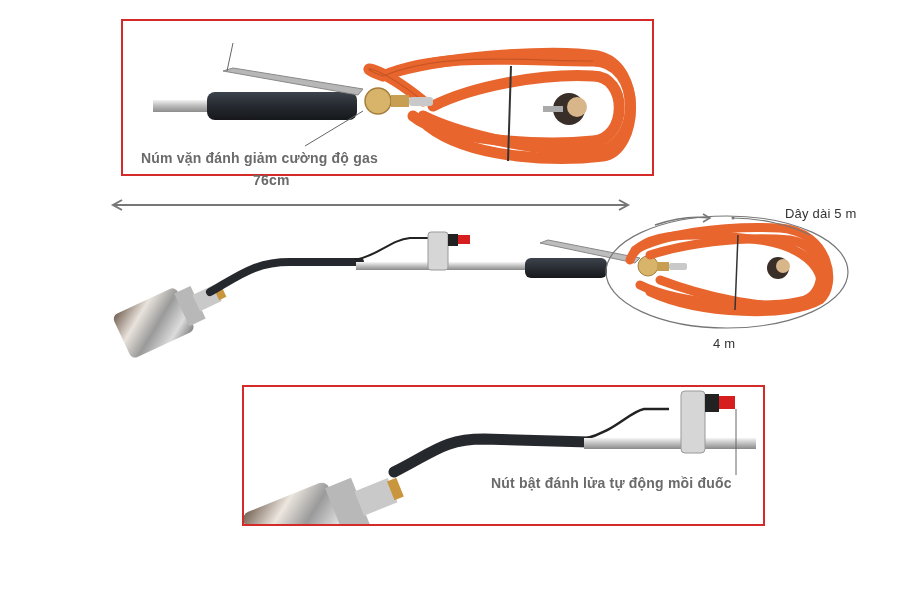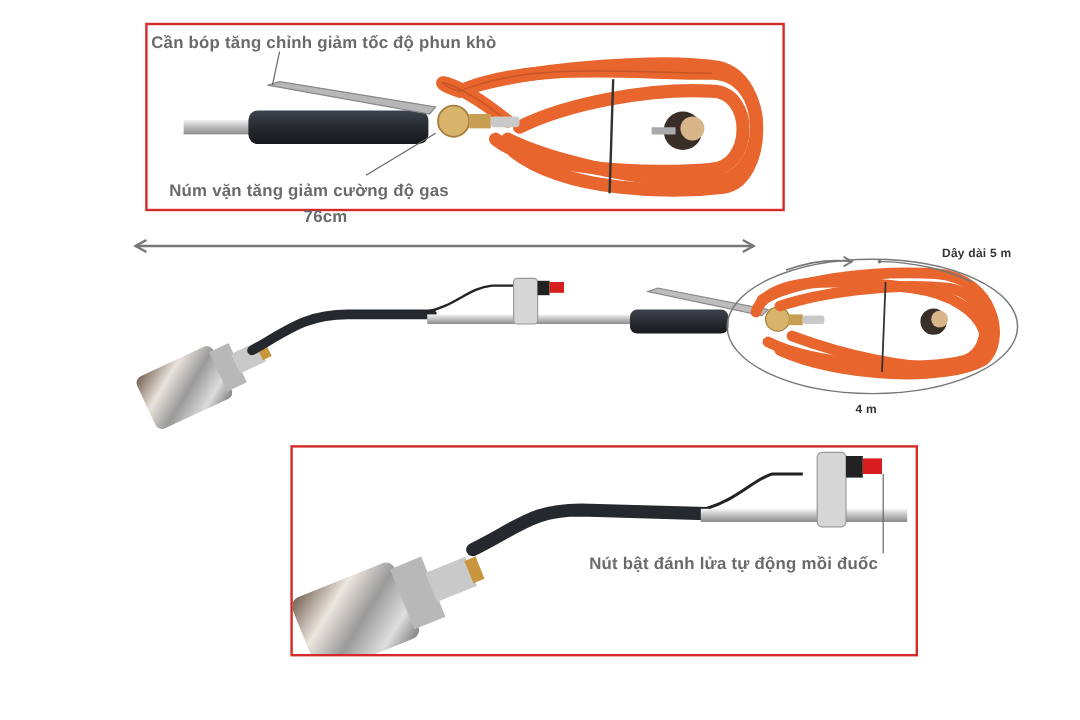--- a/index.html
+++ b/index.html
@@ -56,7 +56,6 @@
     <line x1="110" y1="22" x2="104" y2="50" stroke="#666" stroke-width="1"></line>
     <line x1="182" y1="125" x2="240" y2="90" stroke="#666" stroke-width="1"></line>
   </svg>
-  <div class="label" style="left:3px; top:6px;">Cần bóp tăng chỉnh giảm tốc độ phun khò</div>
   <div class="label" style="left:18px; top:129px;">Núm vặn tăng giảm cường độ gas</div>
 </div>
 

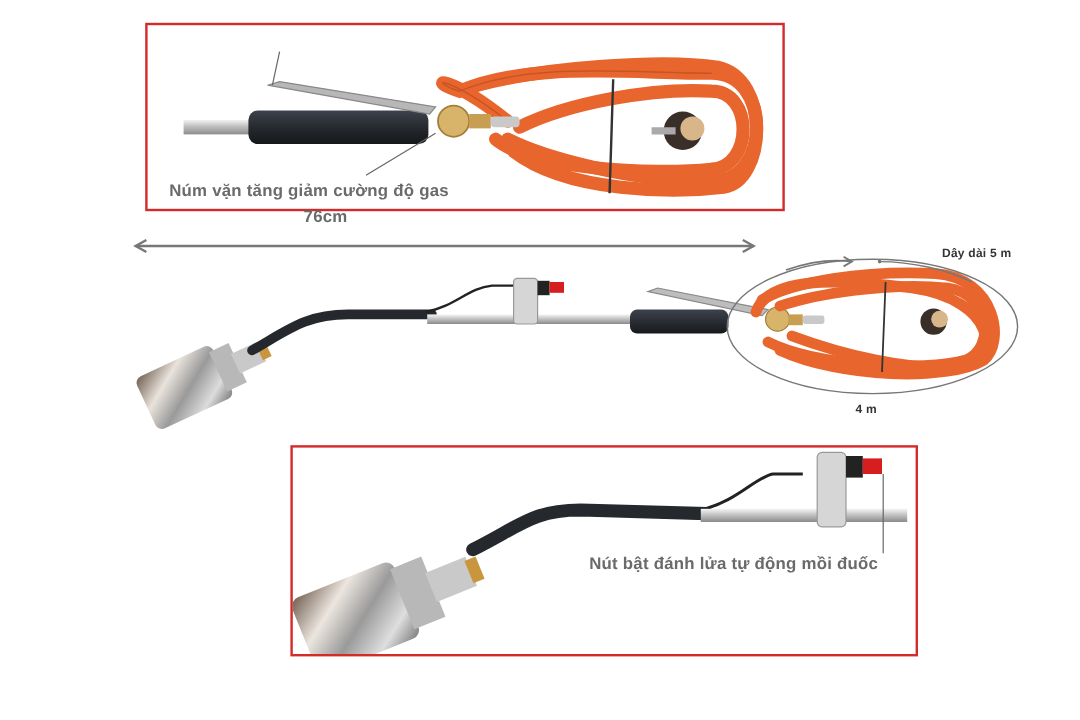--- a/index.html
+++ b/index.html
@@ -56,7 +56,7 @@
     <line x1="110" y1="22" x2="104" y2="50" stroke="#666" stroke-width="1"></line>
     <line x1="182" y1="125" x2="240" y2="90" stroke="#666" stroke-width="1"></line>
   </svg>
-  <div class="label" style="left:18px; top:129px;">Núm vặn tăng giảm cường độ gas</div>
+  <div class="label" style="left:18px; top:129px;">Núm vặn đánh giảm cường độ gas</div>
 </div>
 
 <svg width="900" height="370" viewBox="0 0 900 370">

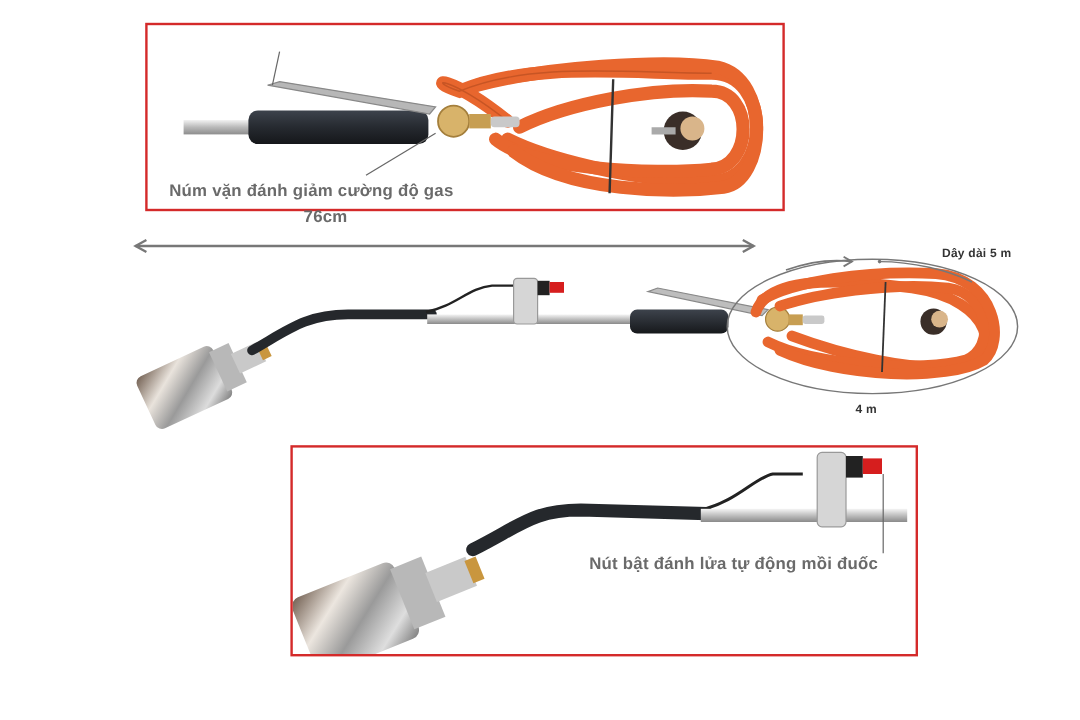--- a/index.html
+++ b/index.html
@@ -7,7 +7,7 @@
     body { position: relative; font-family: "Liberation Sans", sans-serif; color: #5a5a5a; }
     .frame { position: absolute; border: 2px solid #d42a2a; background: #fff; overflow: hidden; }
     .label { position: absolute; font-weight: bold; font-size: 14px; color: #6a6a6a; white-space: nowrap; letter-spacing: 0.2px; }
-    .label.dark { color: #333; font-weight: bold; font-size: 10px; }
+    .label.dark { color: #333; font-weight: normal; font-size: 13px; }
     svg { position: absolute; left: 0; top: 0; }
   </style>
 </head>

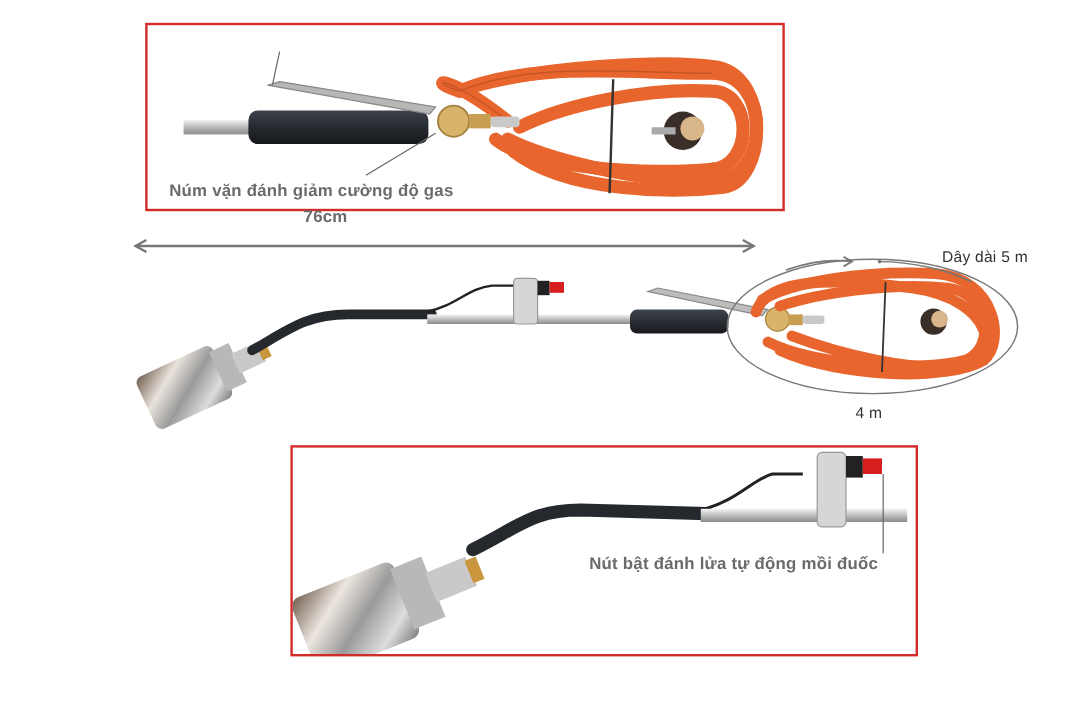--- a/index.html
+++ b/index.html
@@ -130,7 +130,7 @@
 <div class="label dark" style="left:785px; top:206px;">Dây dài 5 m</div>
 <div class="label dark" style="left:713px; top:336px;">4 m</div>
 
-<div class="frame" style="left:242px; top:371px; width:523px; height:176px;">
+<div class="frame" style="left:242px; top:385px; width:523px; height:141px;">
   <svg width="523" height="180" viewBox="0 0 523 180">
     <defs>
       <linearGradient id="steelB" x1="0" y1="0" x2="0" y2="1">

